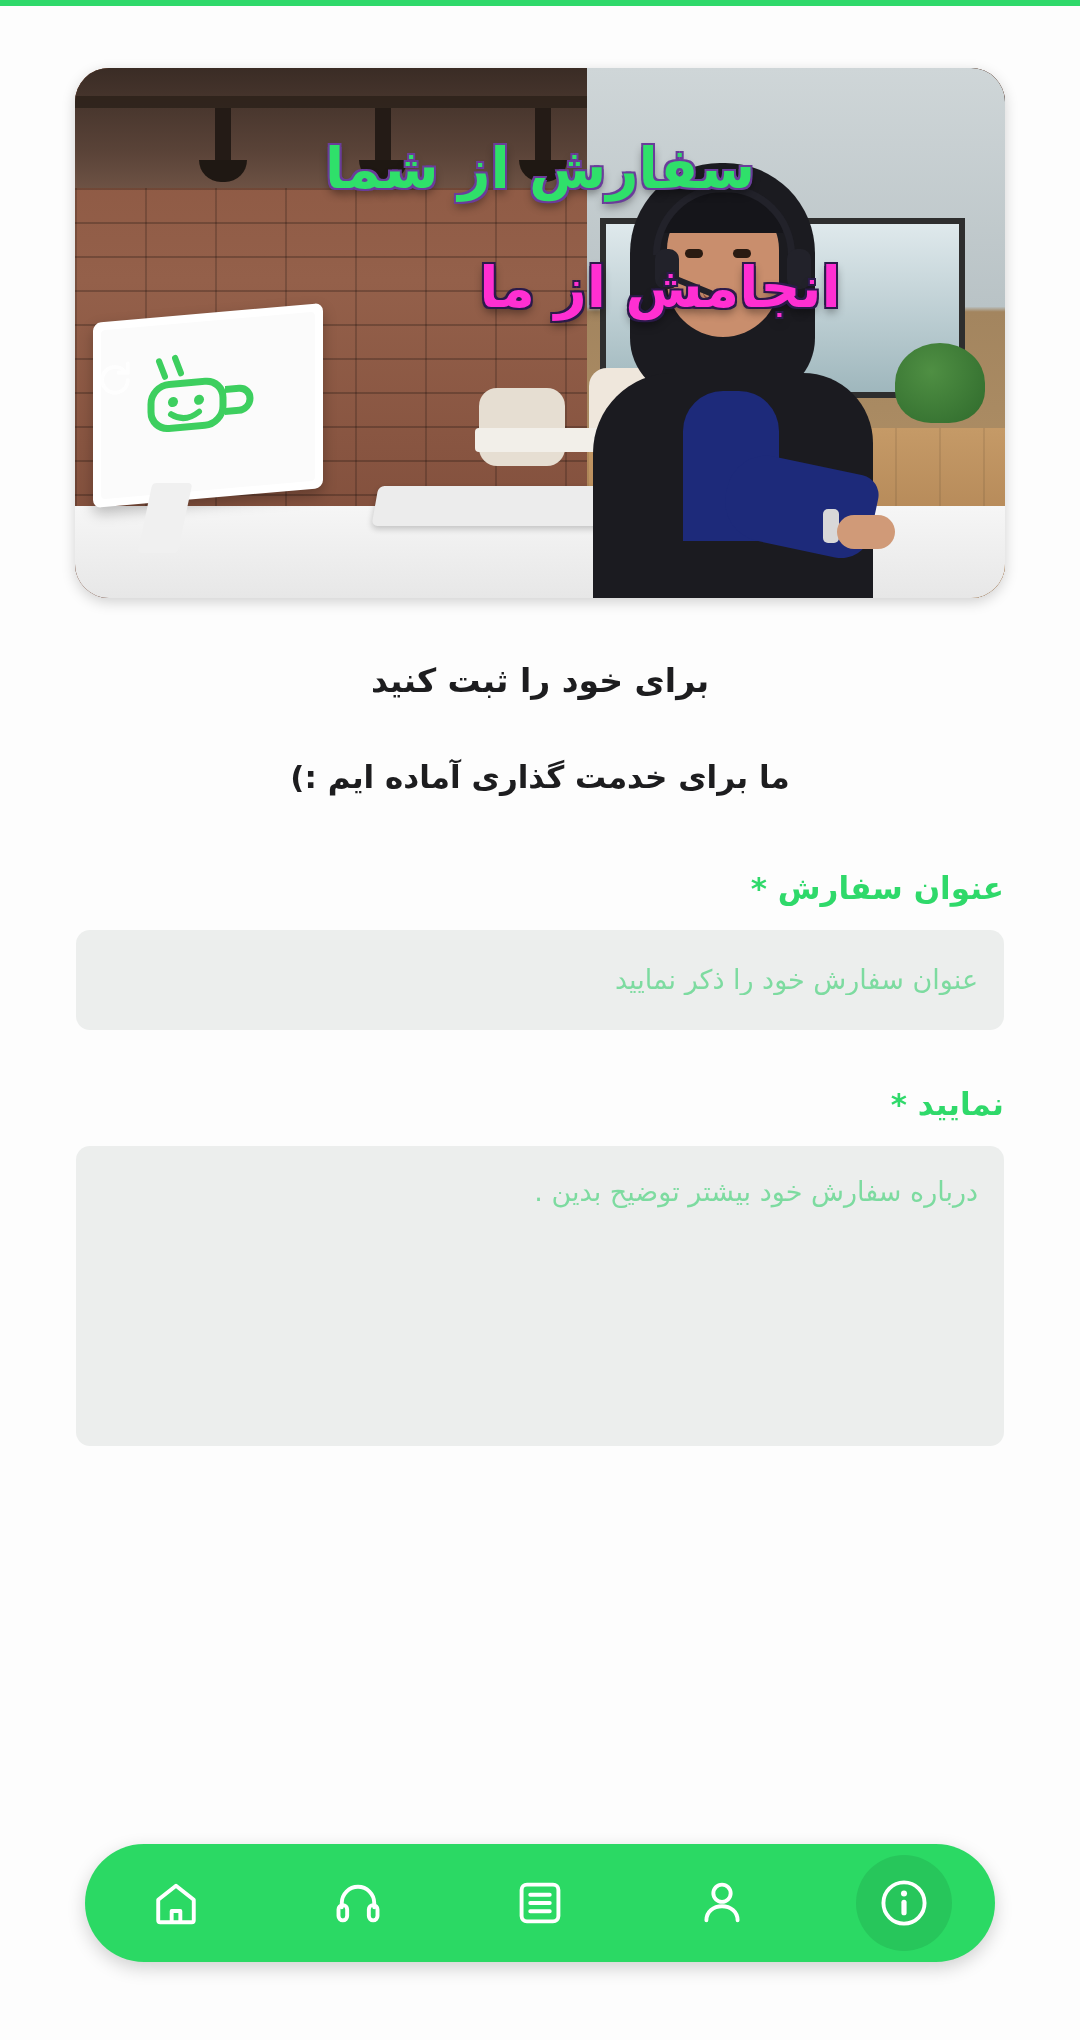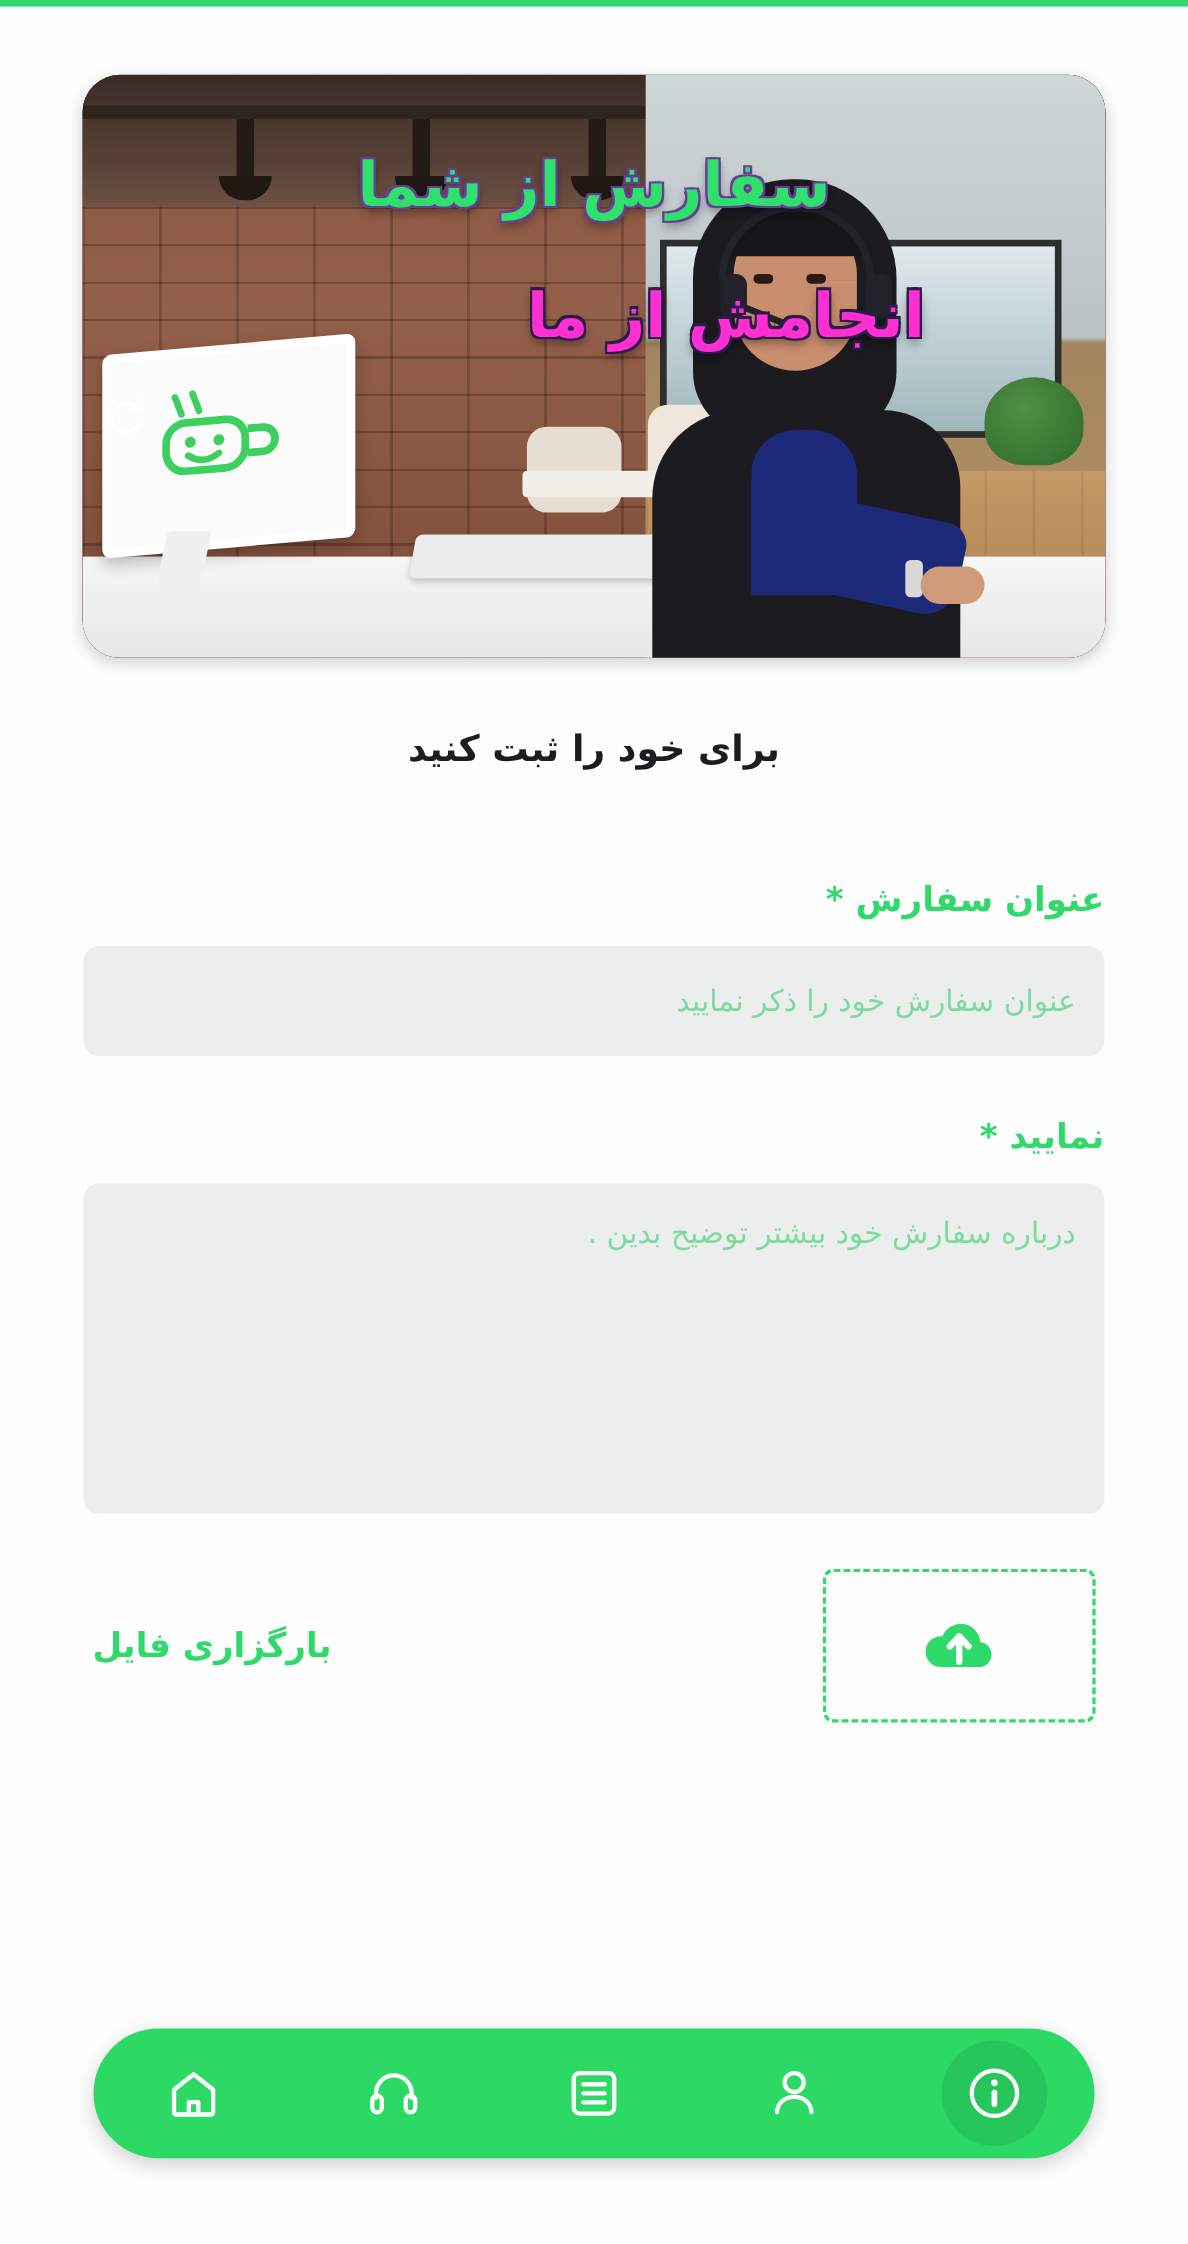--- a/index.html
+++ b/index.html
@@ -498,6 +498,7 @@
 
   <div class="head-block">
     <div class="head-1">برای خود را ثبت کنید</div>
+    <div class="head-2">ما برای خدمت گذاری آماده ایم :)</div>
   </div>
 
   <div class="form">

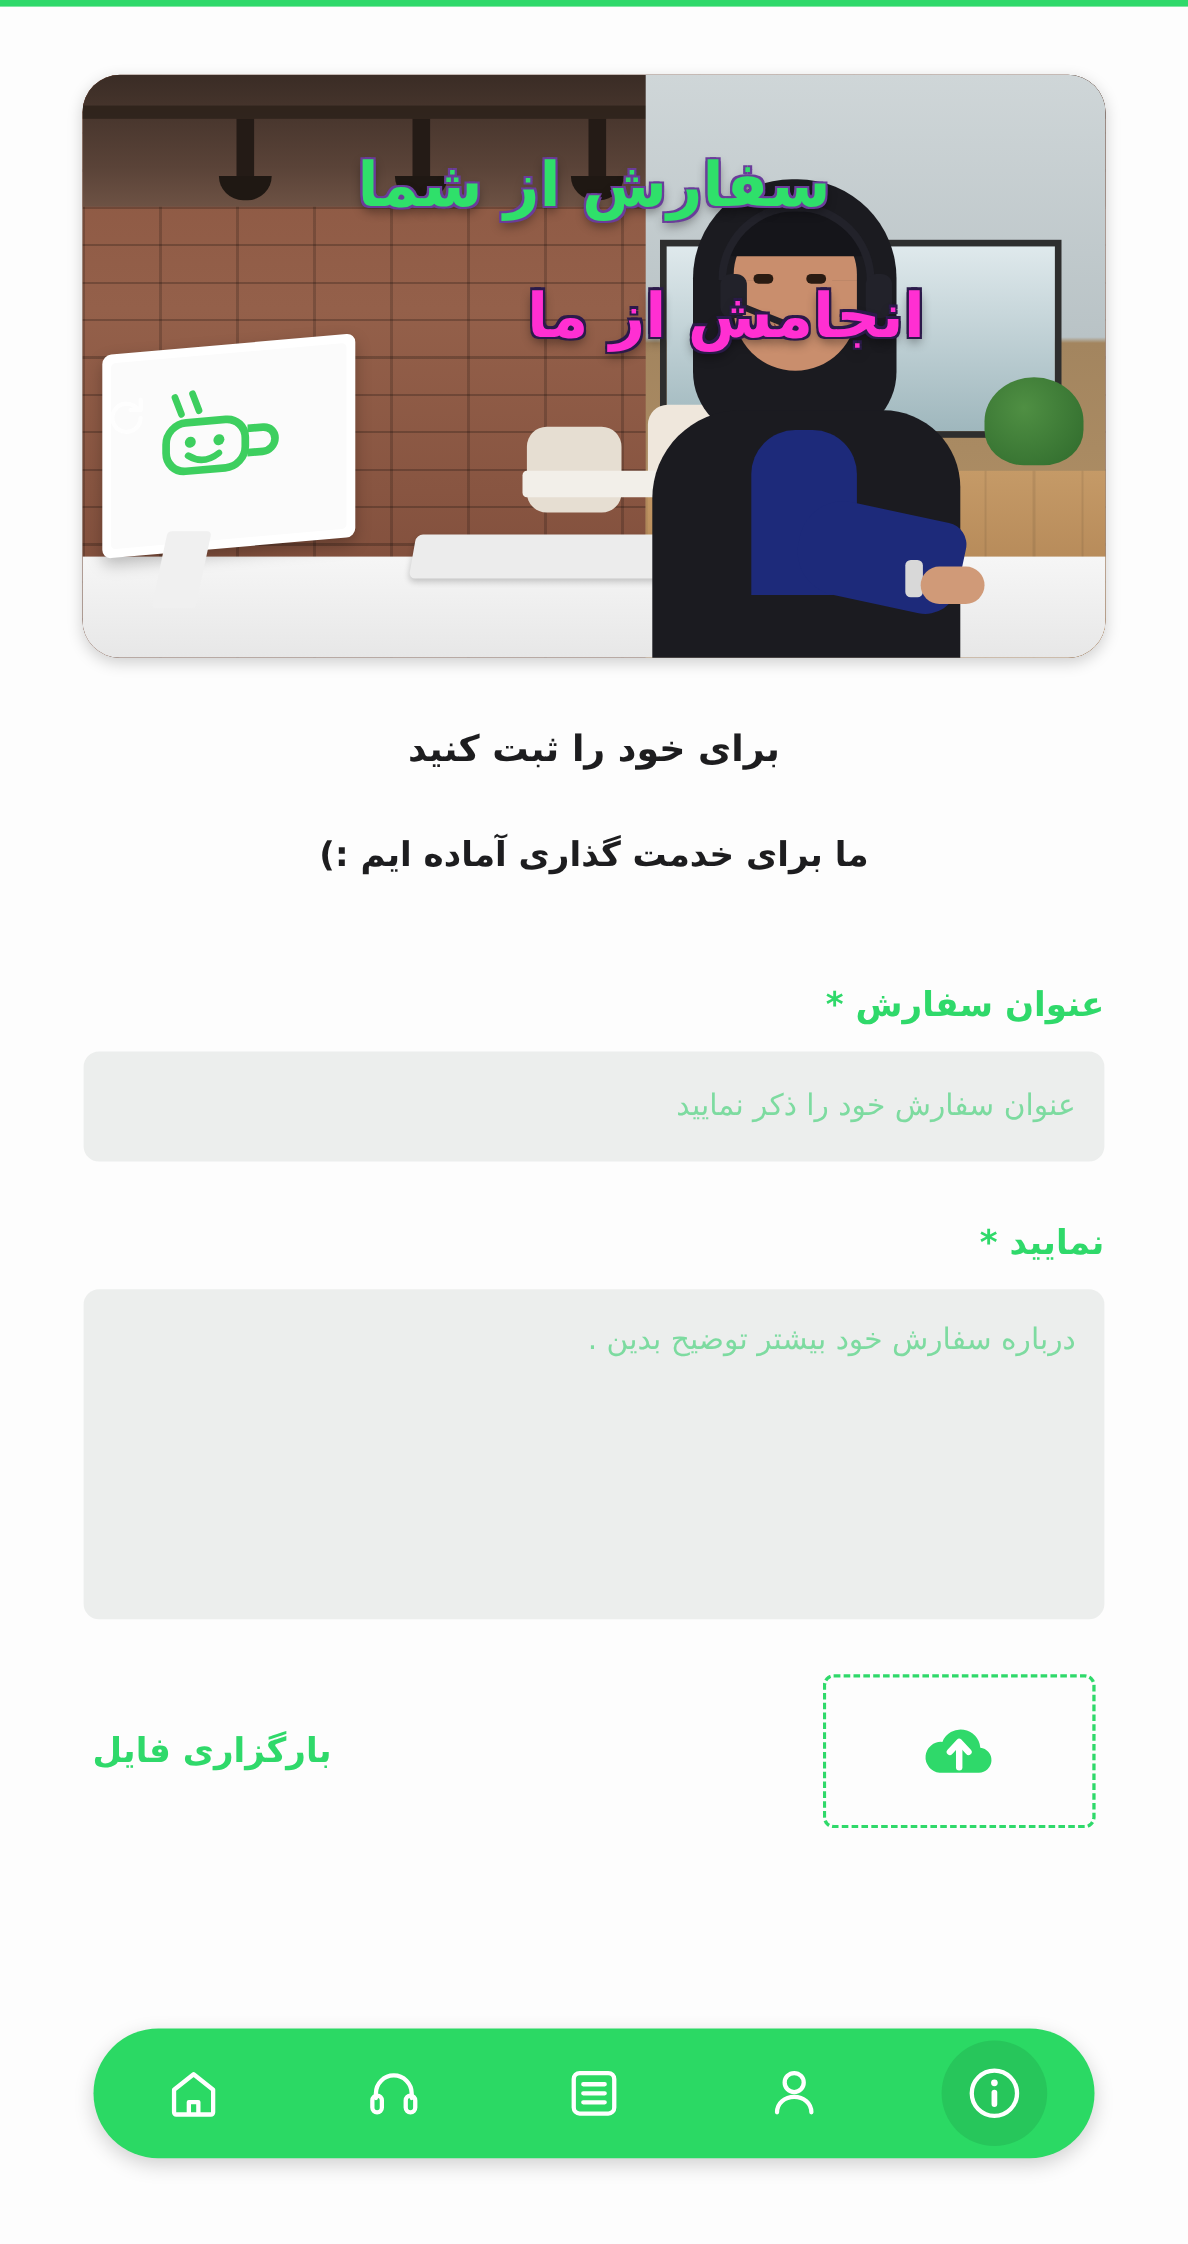--- a/index.html
+++ b/index.html
@@ -345,7 +345,7 @@
   
   .form {
     width: 980px;
-    margin-top: 96px;
+    margin-top: 70px;
     padding: 0 26px;
   }
   .field-label {

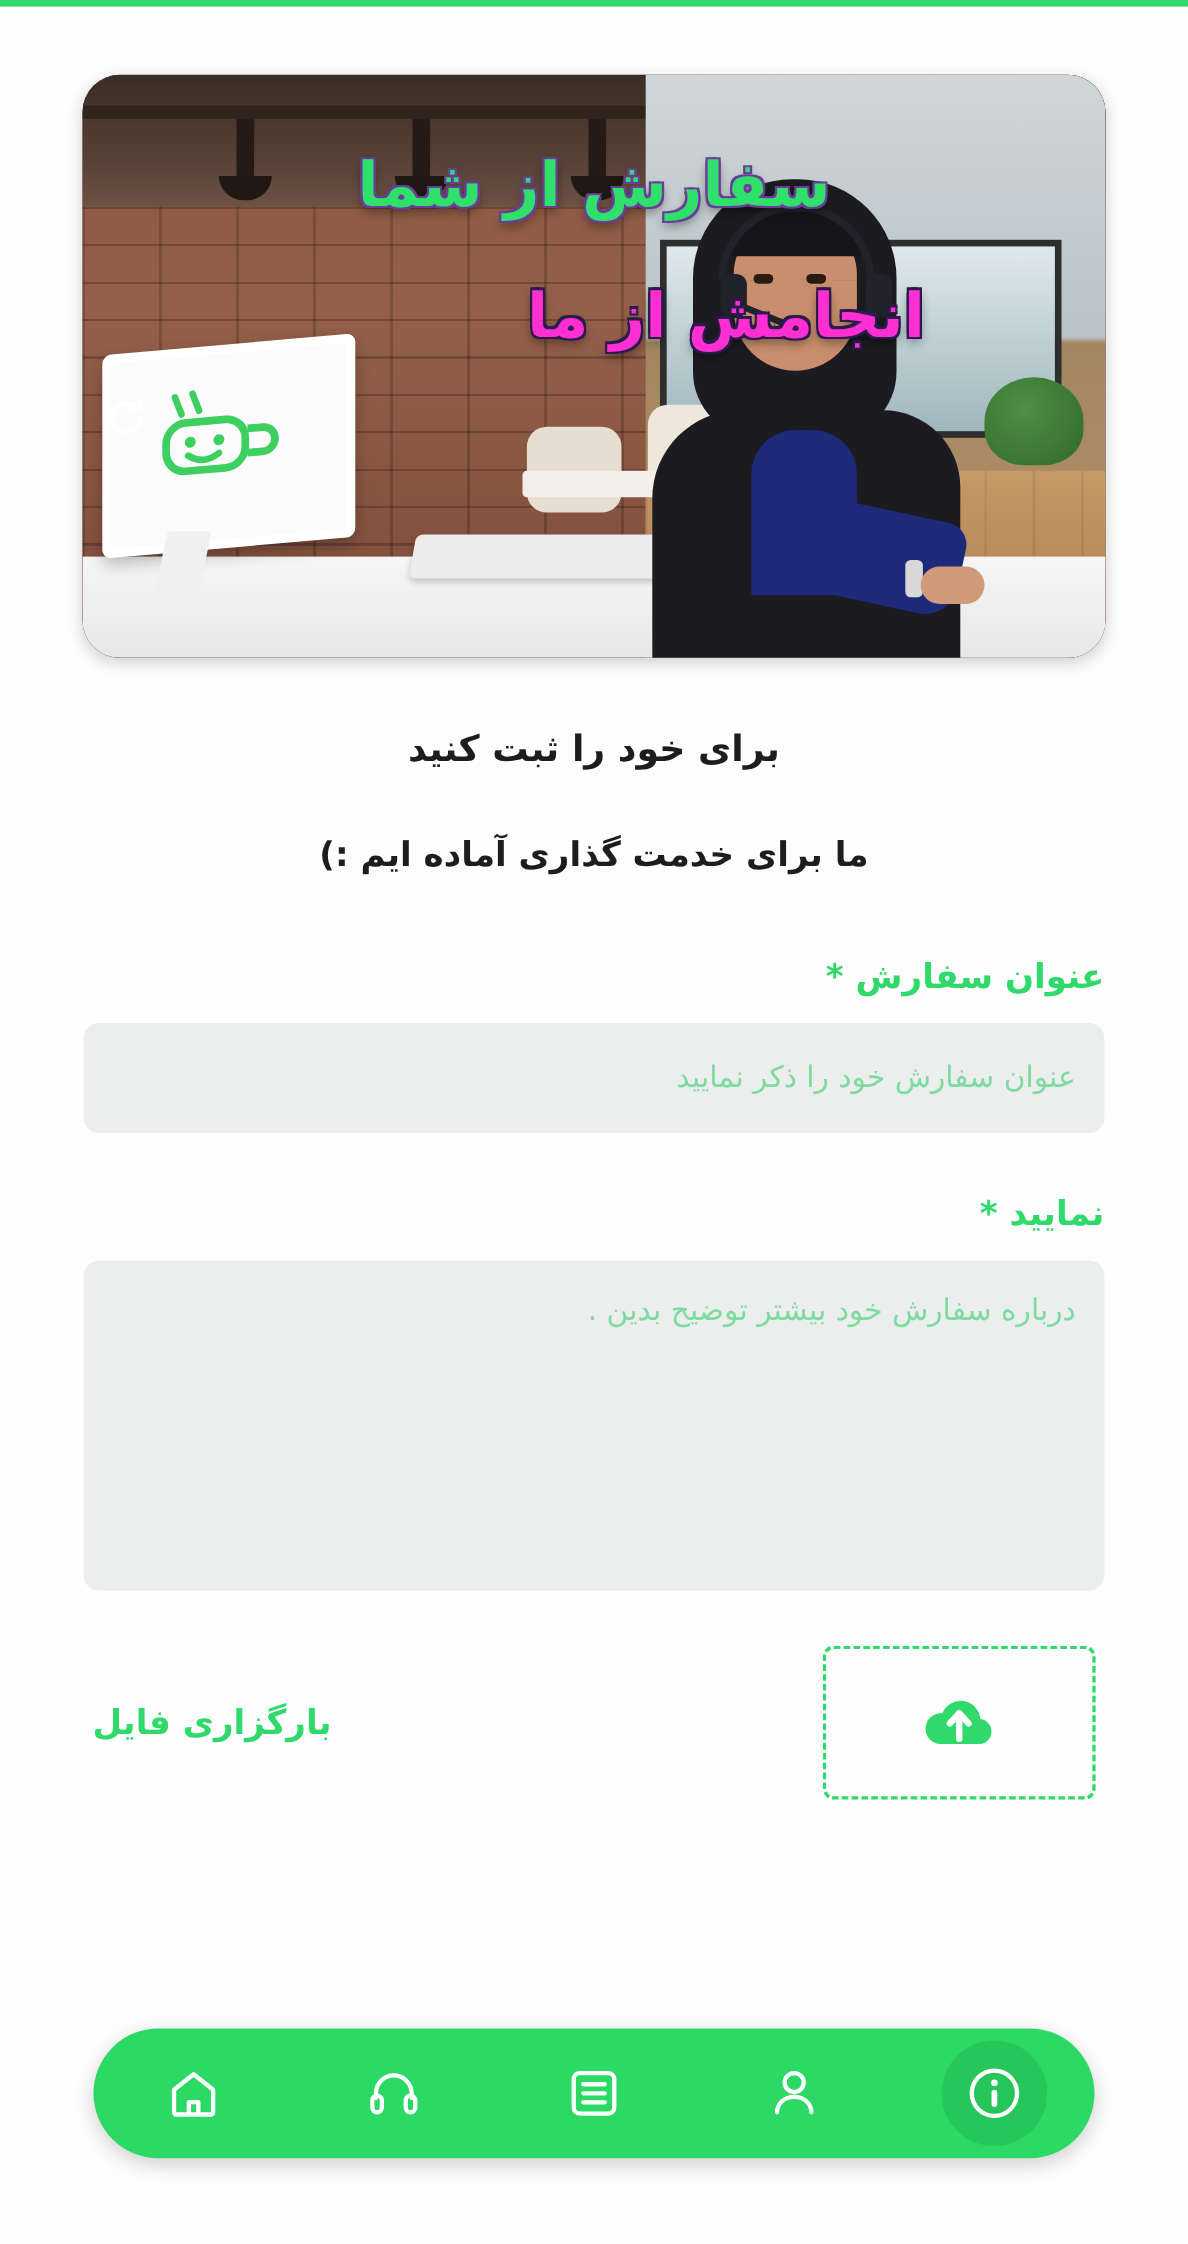--- a/index.html
+++ b/index.html
@@ -513,16 +513,6 @@
       <textarea class="text-area" placeholder="درباره سفارش خود بیشتر توضیح بدین ." style=""></textarea>
     </div>
 
-    <div class="upload-row">
-      <div class="upload-label">بارگزاری فایل</div>
-      <div class="upload-box">
-        <svg viewBox="0 0 24 24">
-          <path d="M6.5 18h11a3.5 3.5 0 0 0 .4-6.98A5.5 5.5 0 0 0 7.3 9.4 4.3 4.3 0 0 0 6.5 18z" fill="currentColor"></path>
-          <path d="M12 16.5V9.8" stroke="#ffffff" stroke-width="1.8" stroke-linecap="round"></path>
-          <path d="M9.4 12.2 12 9.4l2.6 2.8" fill="none" stroke="#ffffff" stroke-width="1.8" stroke-linecap="round" stroke-linejoin="round"></path>
-        </svg>
-      </div>
-    </div>
   </div>
 
   <div class="bottom-nav">

